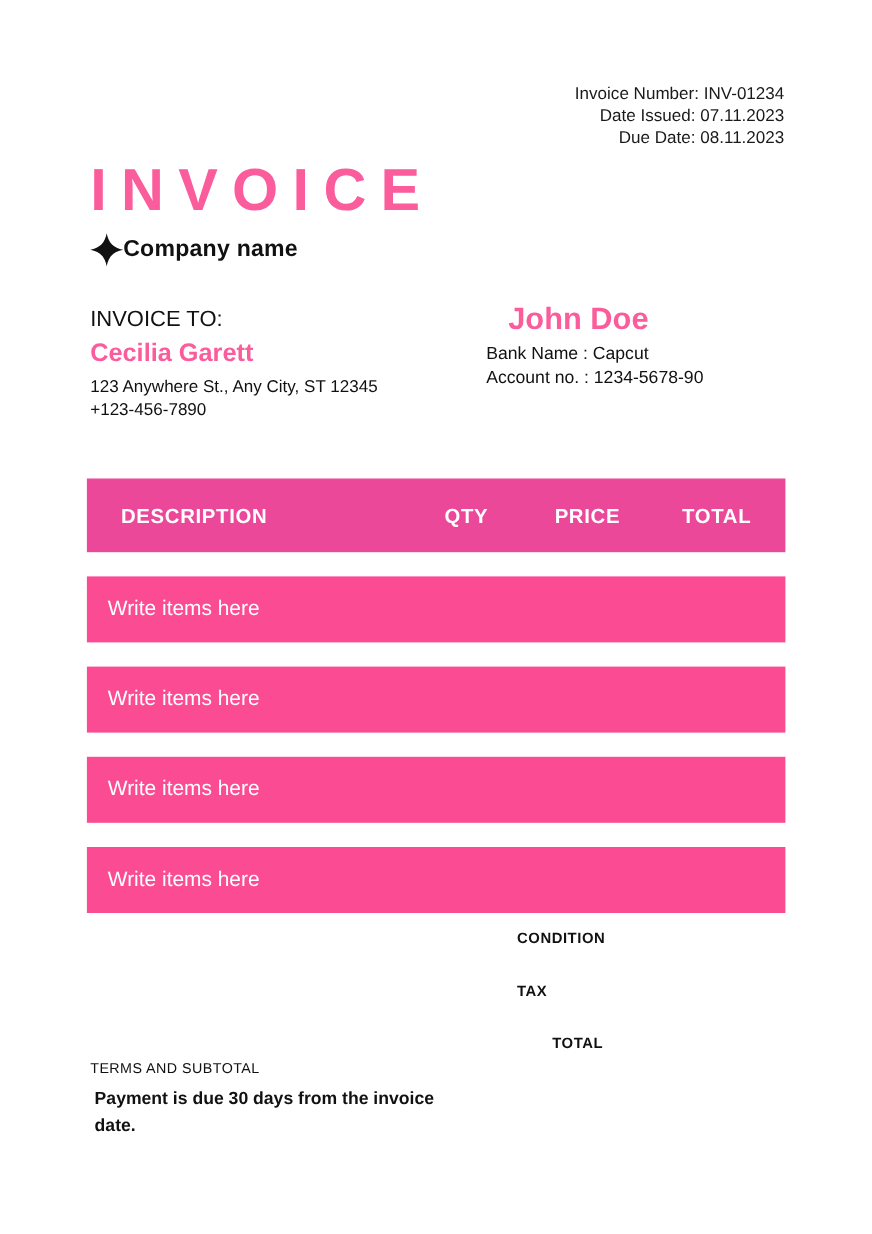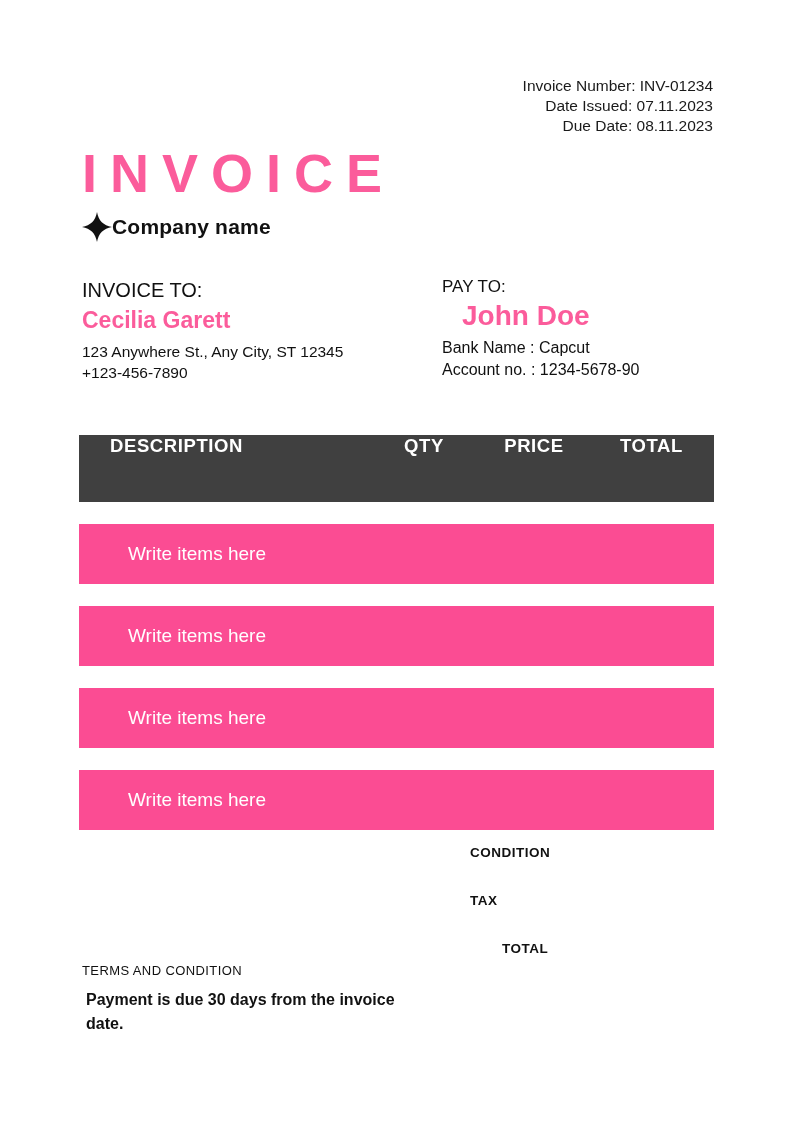--- a/index.html
+++ b/index.html
@@ -199,7 +199,6 @@
   </div>
 
   <div class="party right">
-    <div class="party-label">PAY TO:</div>
     <div class="party-name">John Doe</div>
     <div class="party-line">Bank Name : Capcut</div>
     <div class="party-line">Account no. : 1234-5678-90</div>

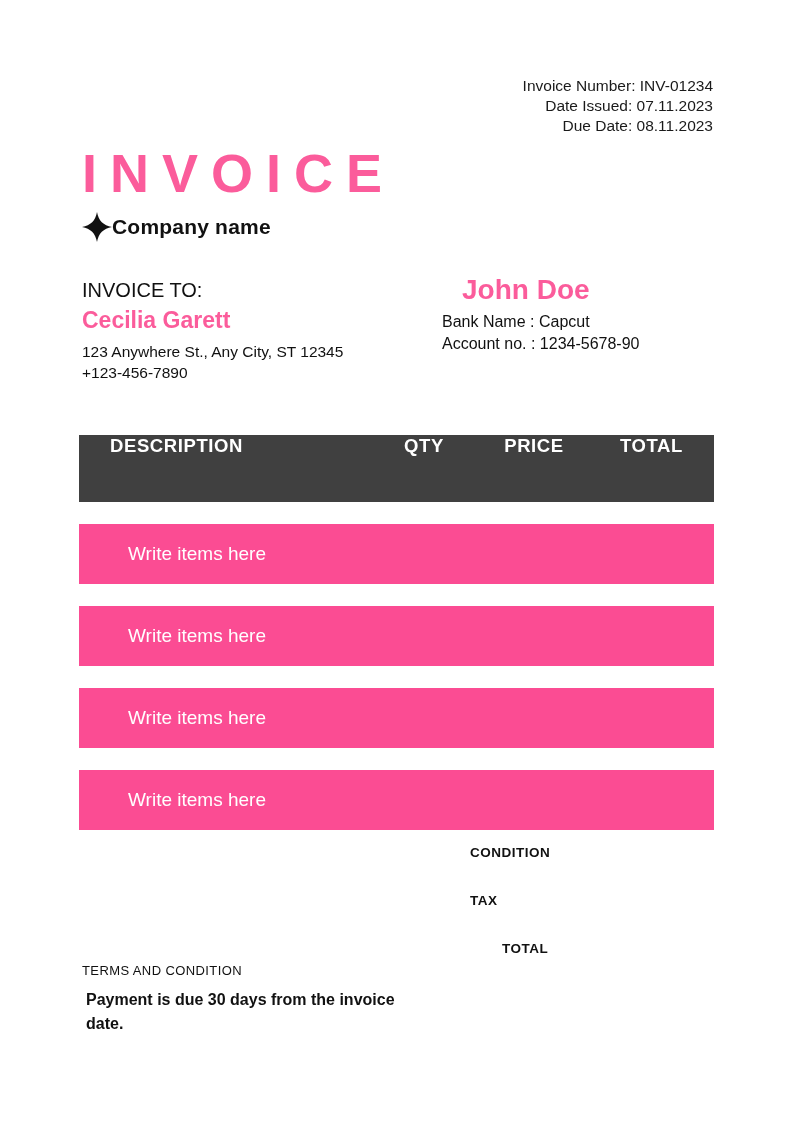--- a/index.html
+++ b/index.html
@@ -106,9 +106,10 @@
     width: 635px;
   }
   .table-head {
-    background: #404040;
+    background: #ec4899;
     height: 67px;
     display: flex;
+    align-items: center;
     color: #ffffff;
     font-weight: bold;
     font-size: 18.5px;

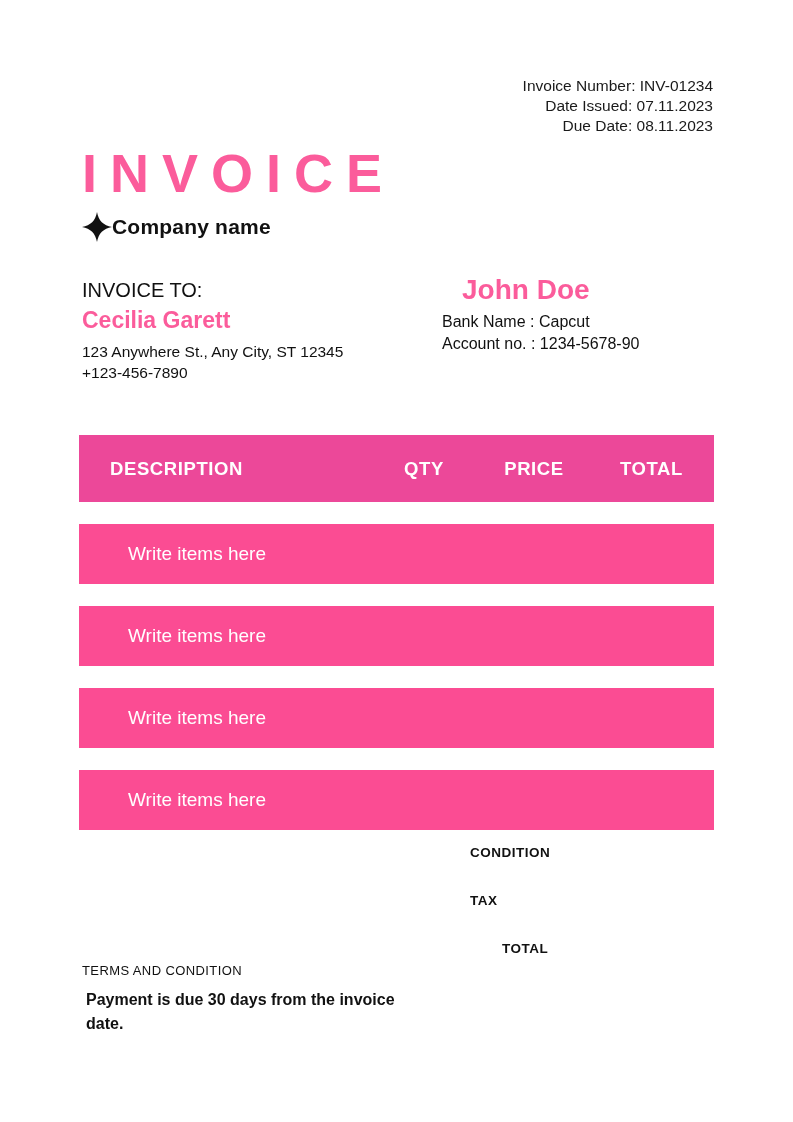--- a/index.html
+++ b/index.html
@@ -129,7 +129,7 @@
     color: #ffffff;
     font-size: 19px;
   }
-  .row-text { padding-left: 49px; }
+  .row-text { padding-left: 19px; }
 
   
   .totals {

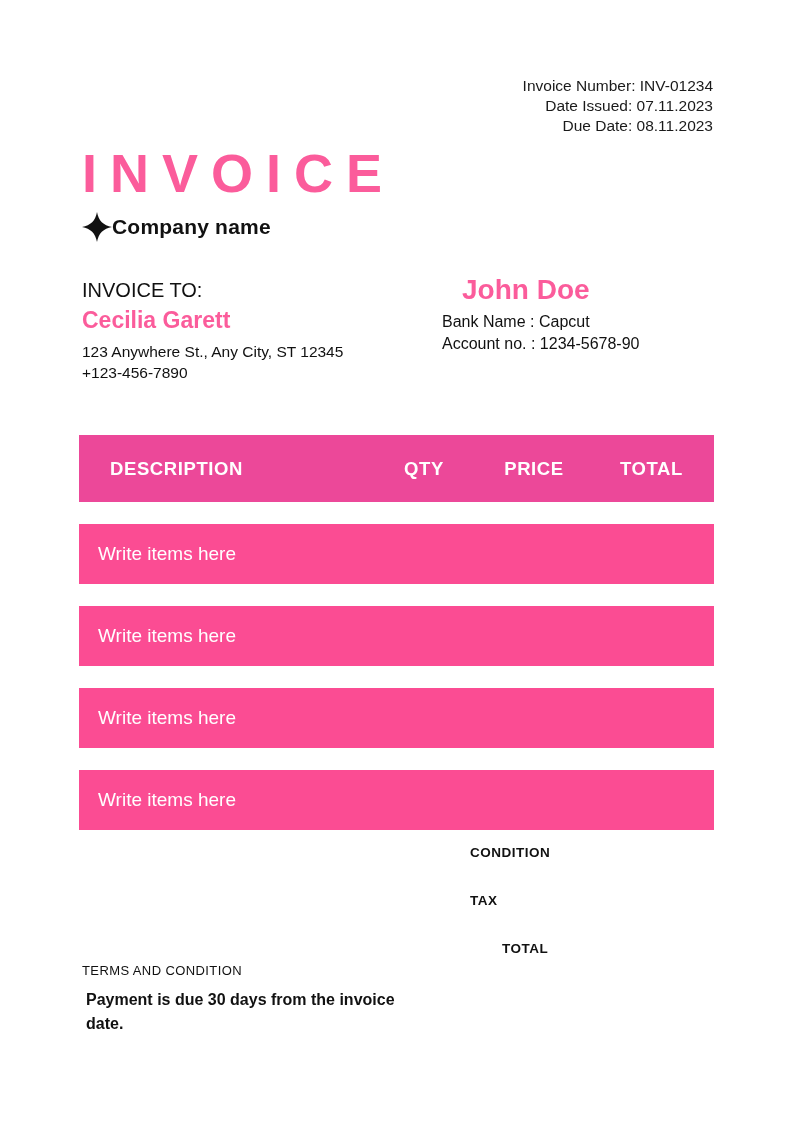--- a/index.html
+++ b/index.html
@@ -249,7 +249,7 @@
   </div>
 
   <div class="terms">
-    <div class="terms-title">TERMS AND CONDITION</div>
+    <div class="terms-title">TERMS AND SUBTOTAL</div>
     <div class="terms-body">Payment is due 30 days from the invoice date.</div>
   </div>
 

